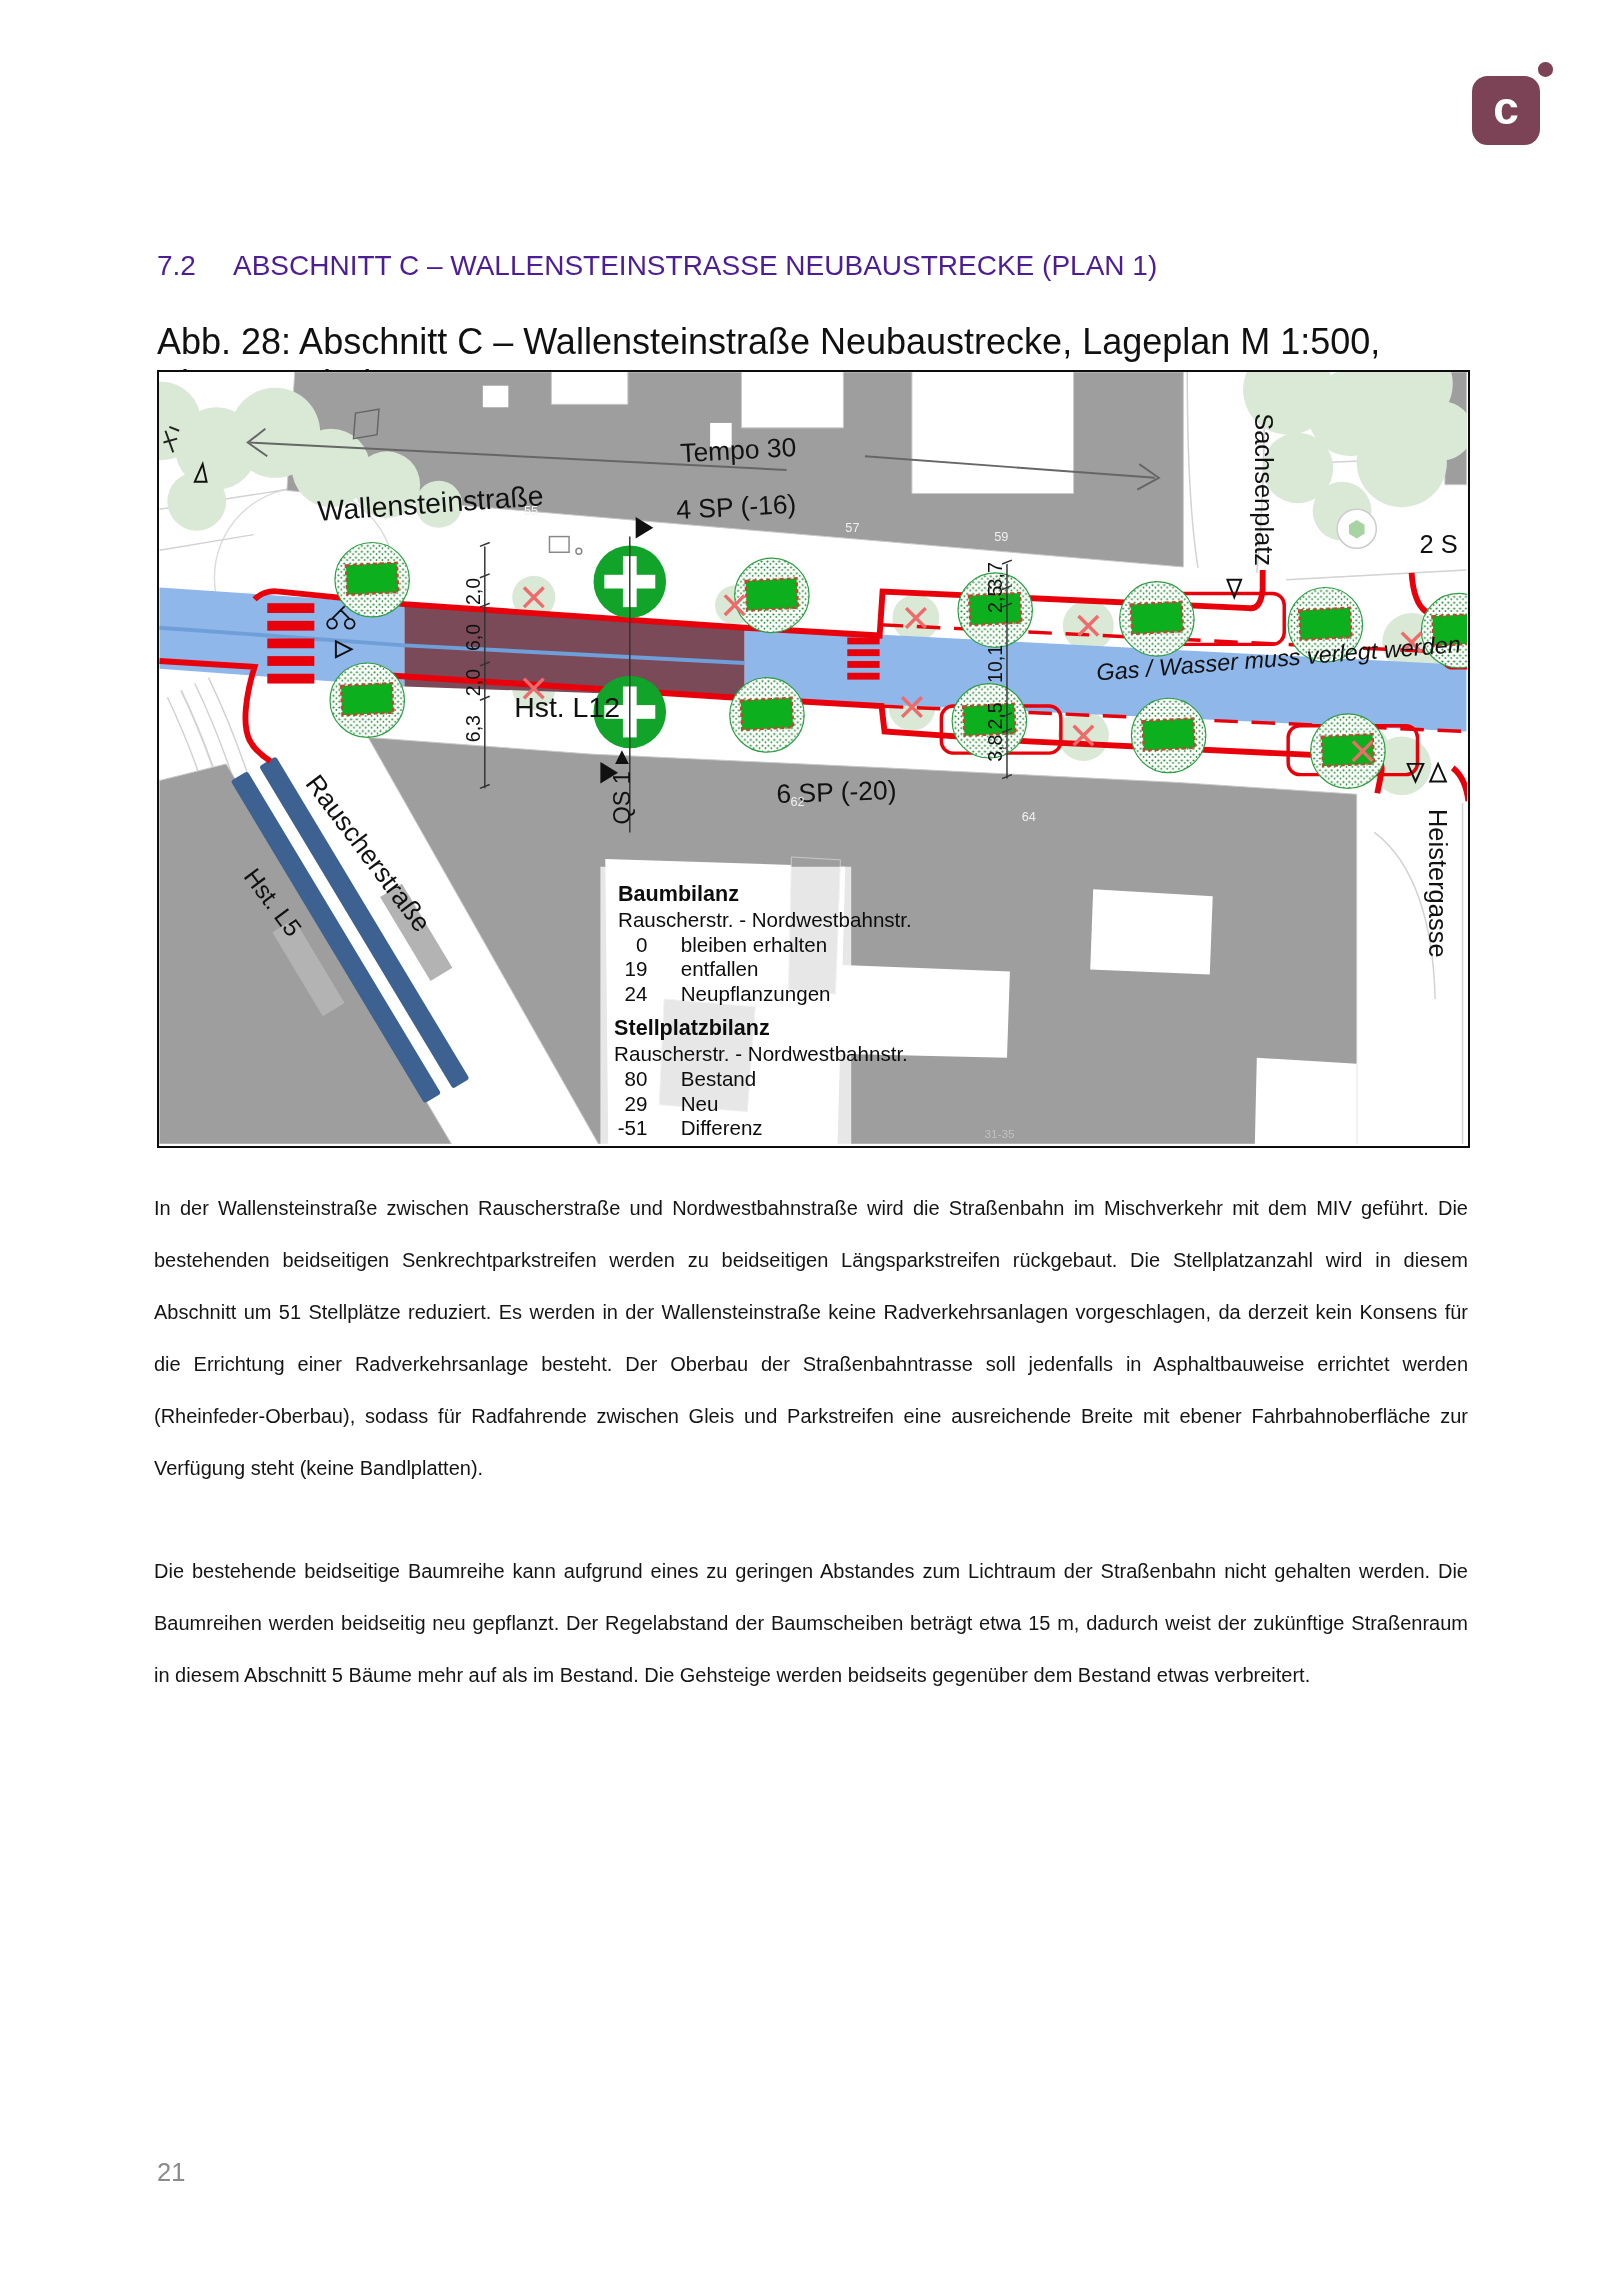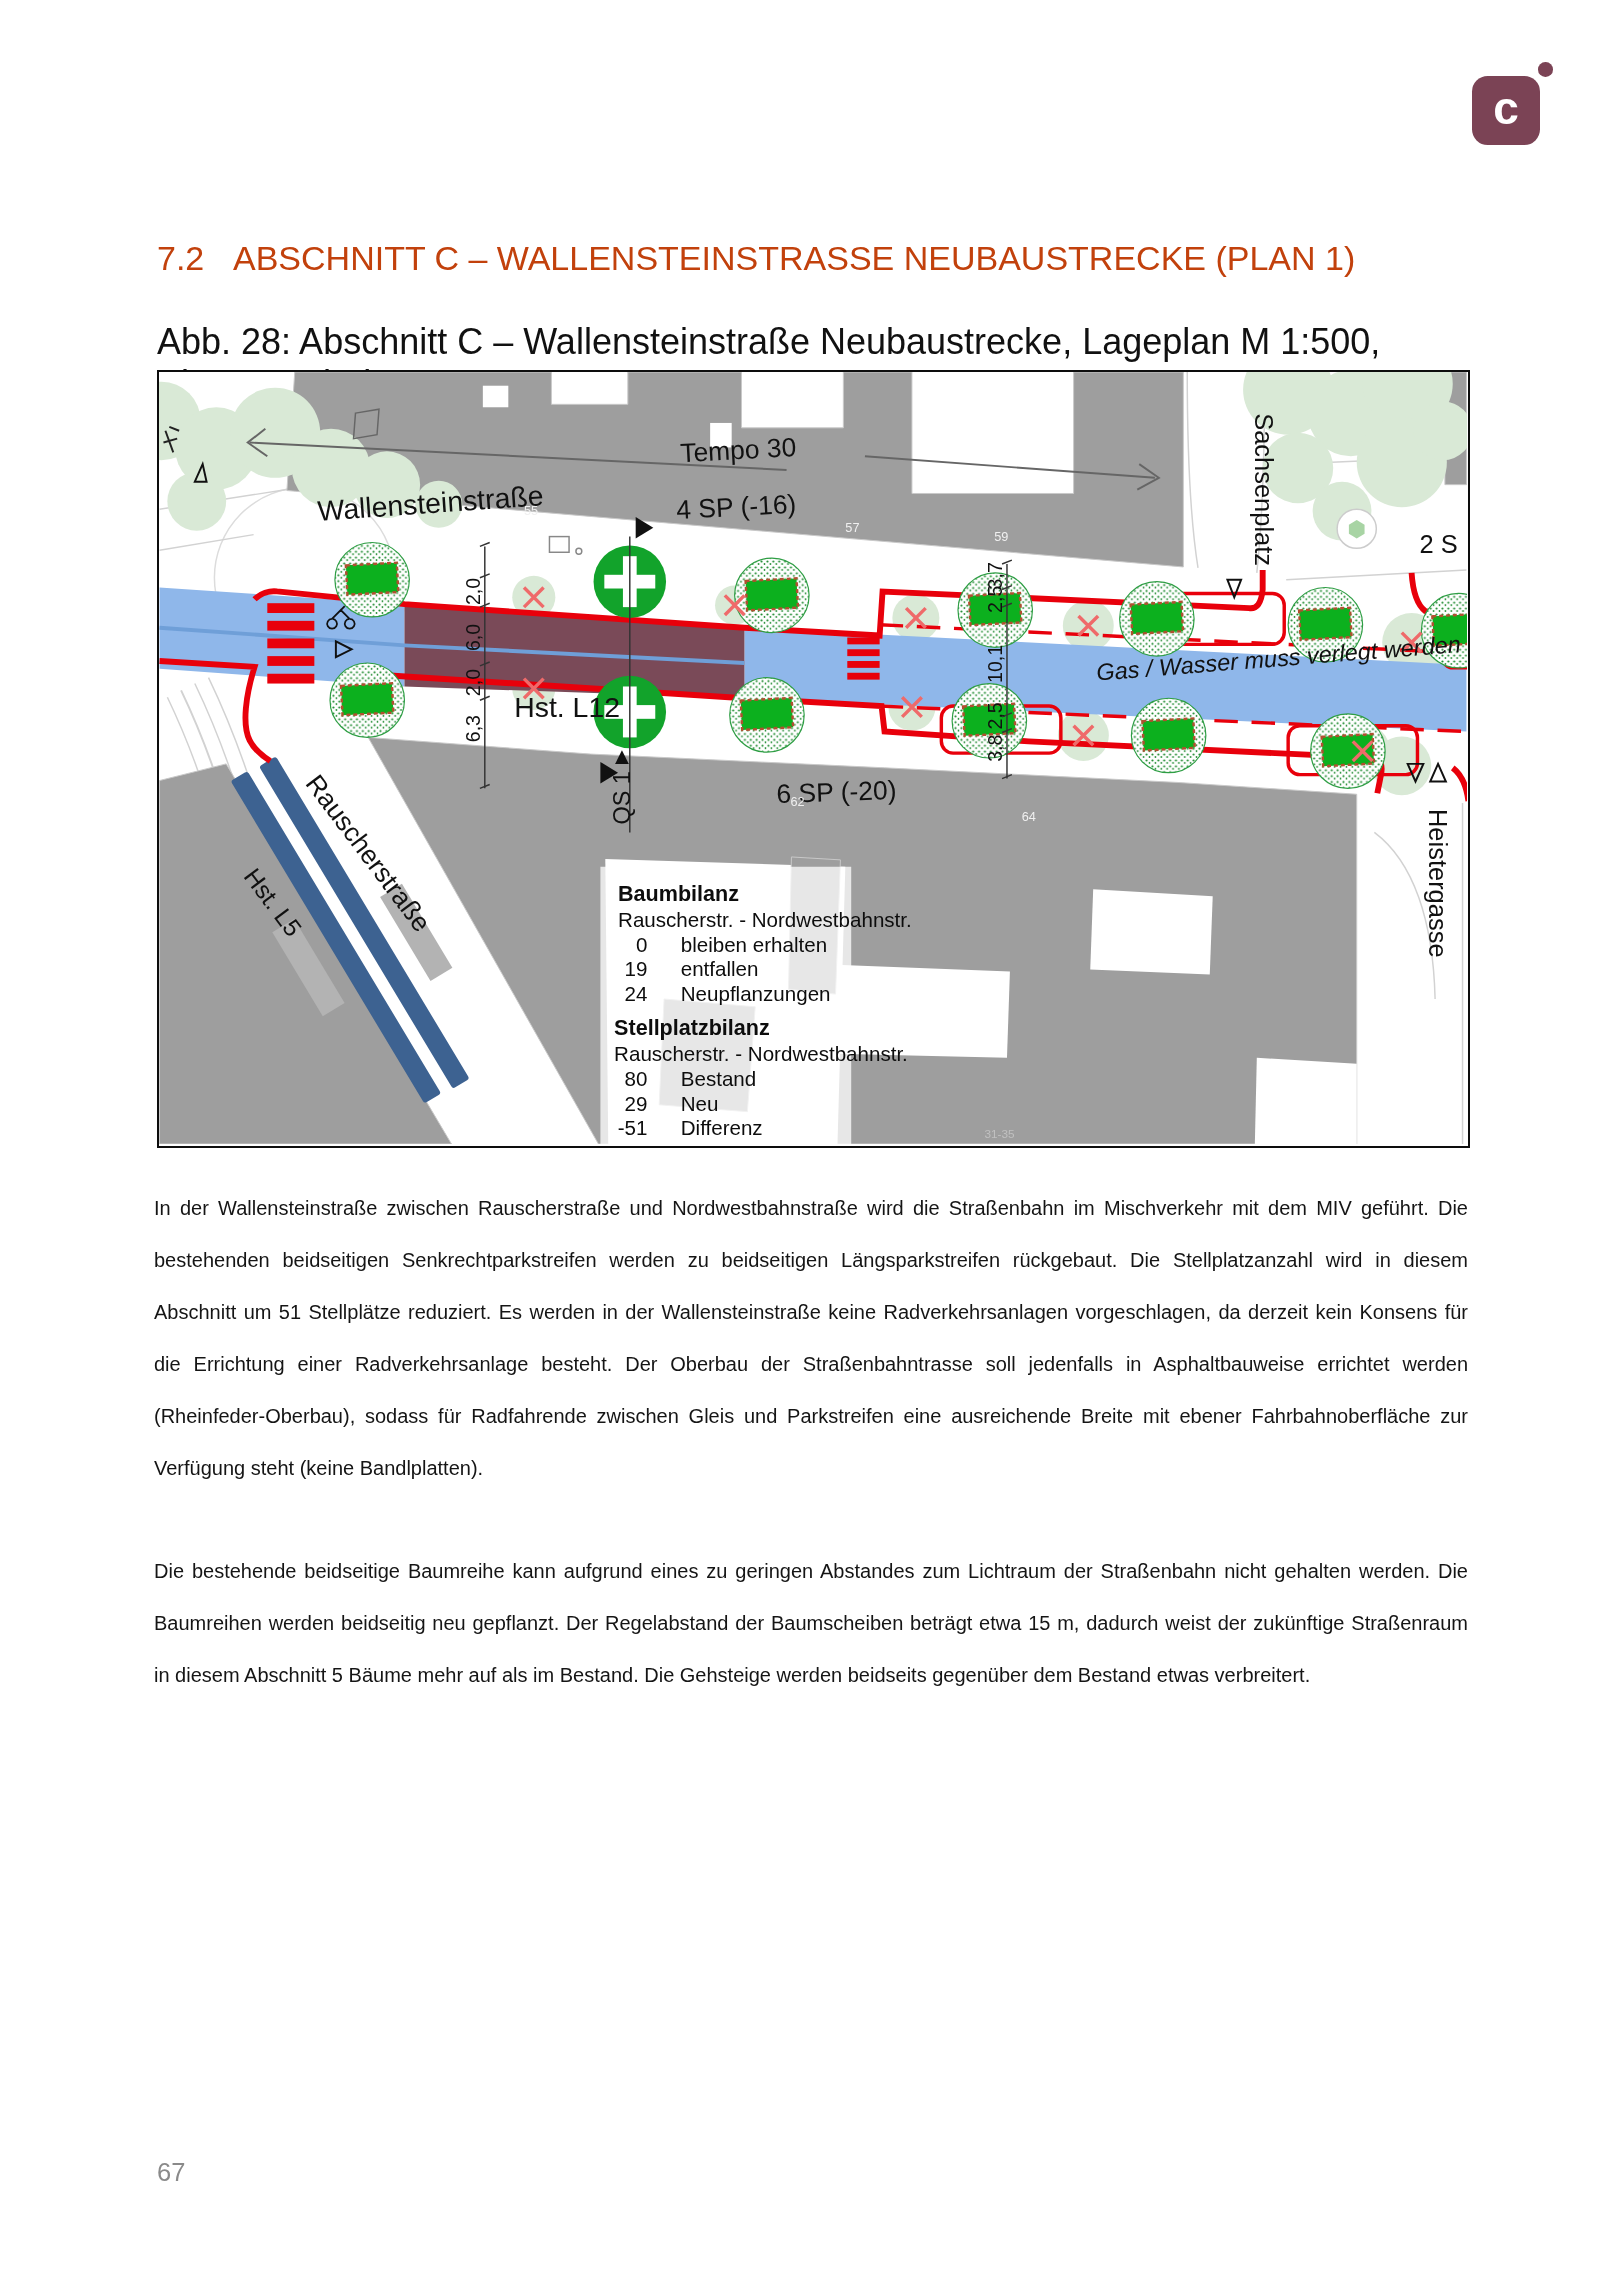--- a/index.html
+++ b/index.html
@@ -10,7 +10,7 @@
   .logo-square{position:absolute;left:1472px;top:76px;width:68px;height:69px;background:#7b4355;border-radius:15.7px;display:flex;align-items:center;justify-content:center;}
   .logo-square span{color:#fff;font-size:46px;font-weight:bold;transform:translateY(-2.9px);}
   .logo-dot{position:absolute;left:1538px;top:62px;width:14.7px;height:14.7px;border-radius:50%;background:#7b4355;}
-  .heading{position:absolute;left:157px;top:239px;width:1318px;font-size:34px;color:#c2410c;white-space:nowrap;}
+  .heading{position:absolute;left:157px;top:250px;width:1318px;font-size:28px;color:#4c1d95;white-space:nowrap;}
   .heading .num{display:inline-block;width:76px;}
   .caption{position:absolute;left:157px;top:321px;font-size:36px;color:#111;}
   .figure{position:absolute;left:157px;top:370px;width:1313px;height:778px;border:2.9px solid #0d0d0d;box-sizing:border-box;background:#fff;overflow:hidden;}

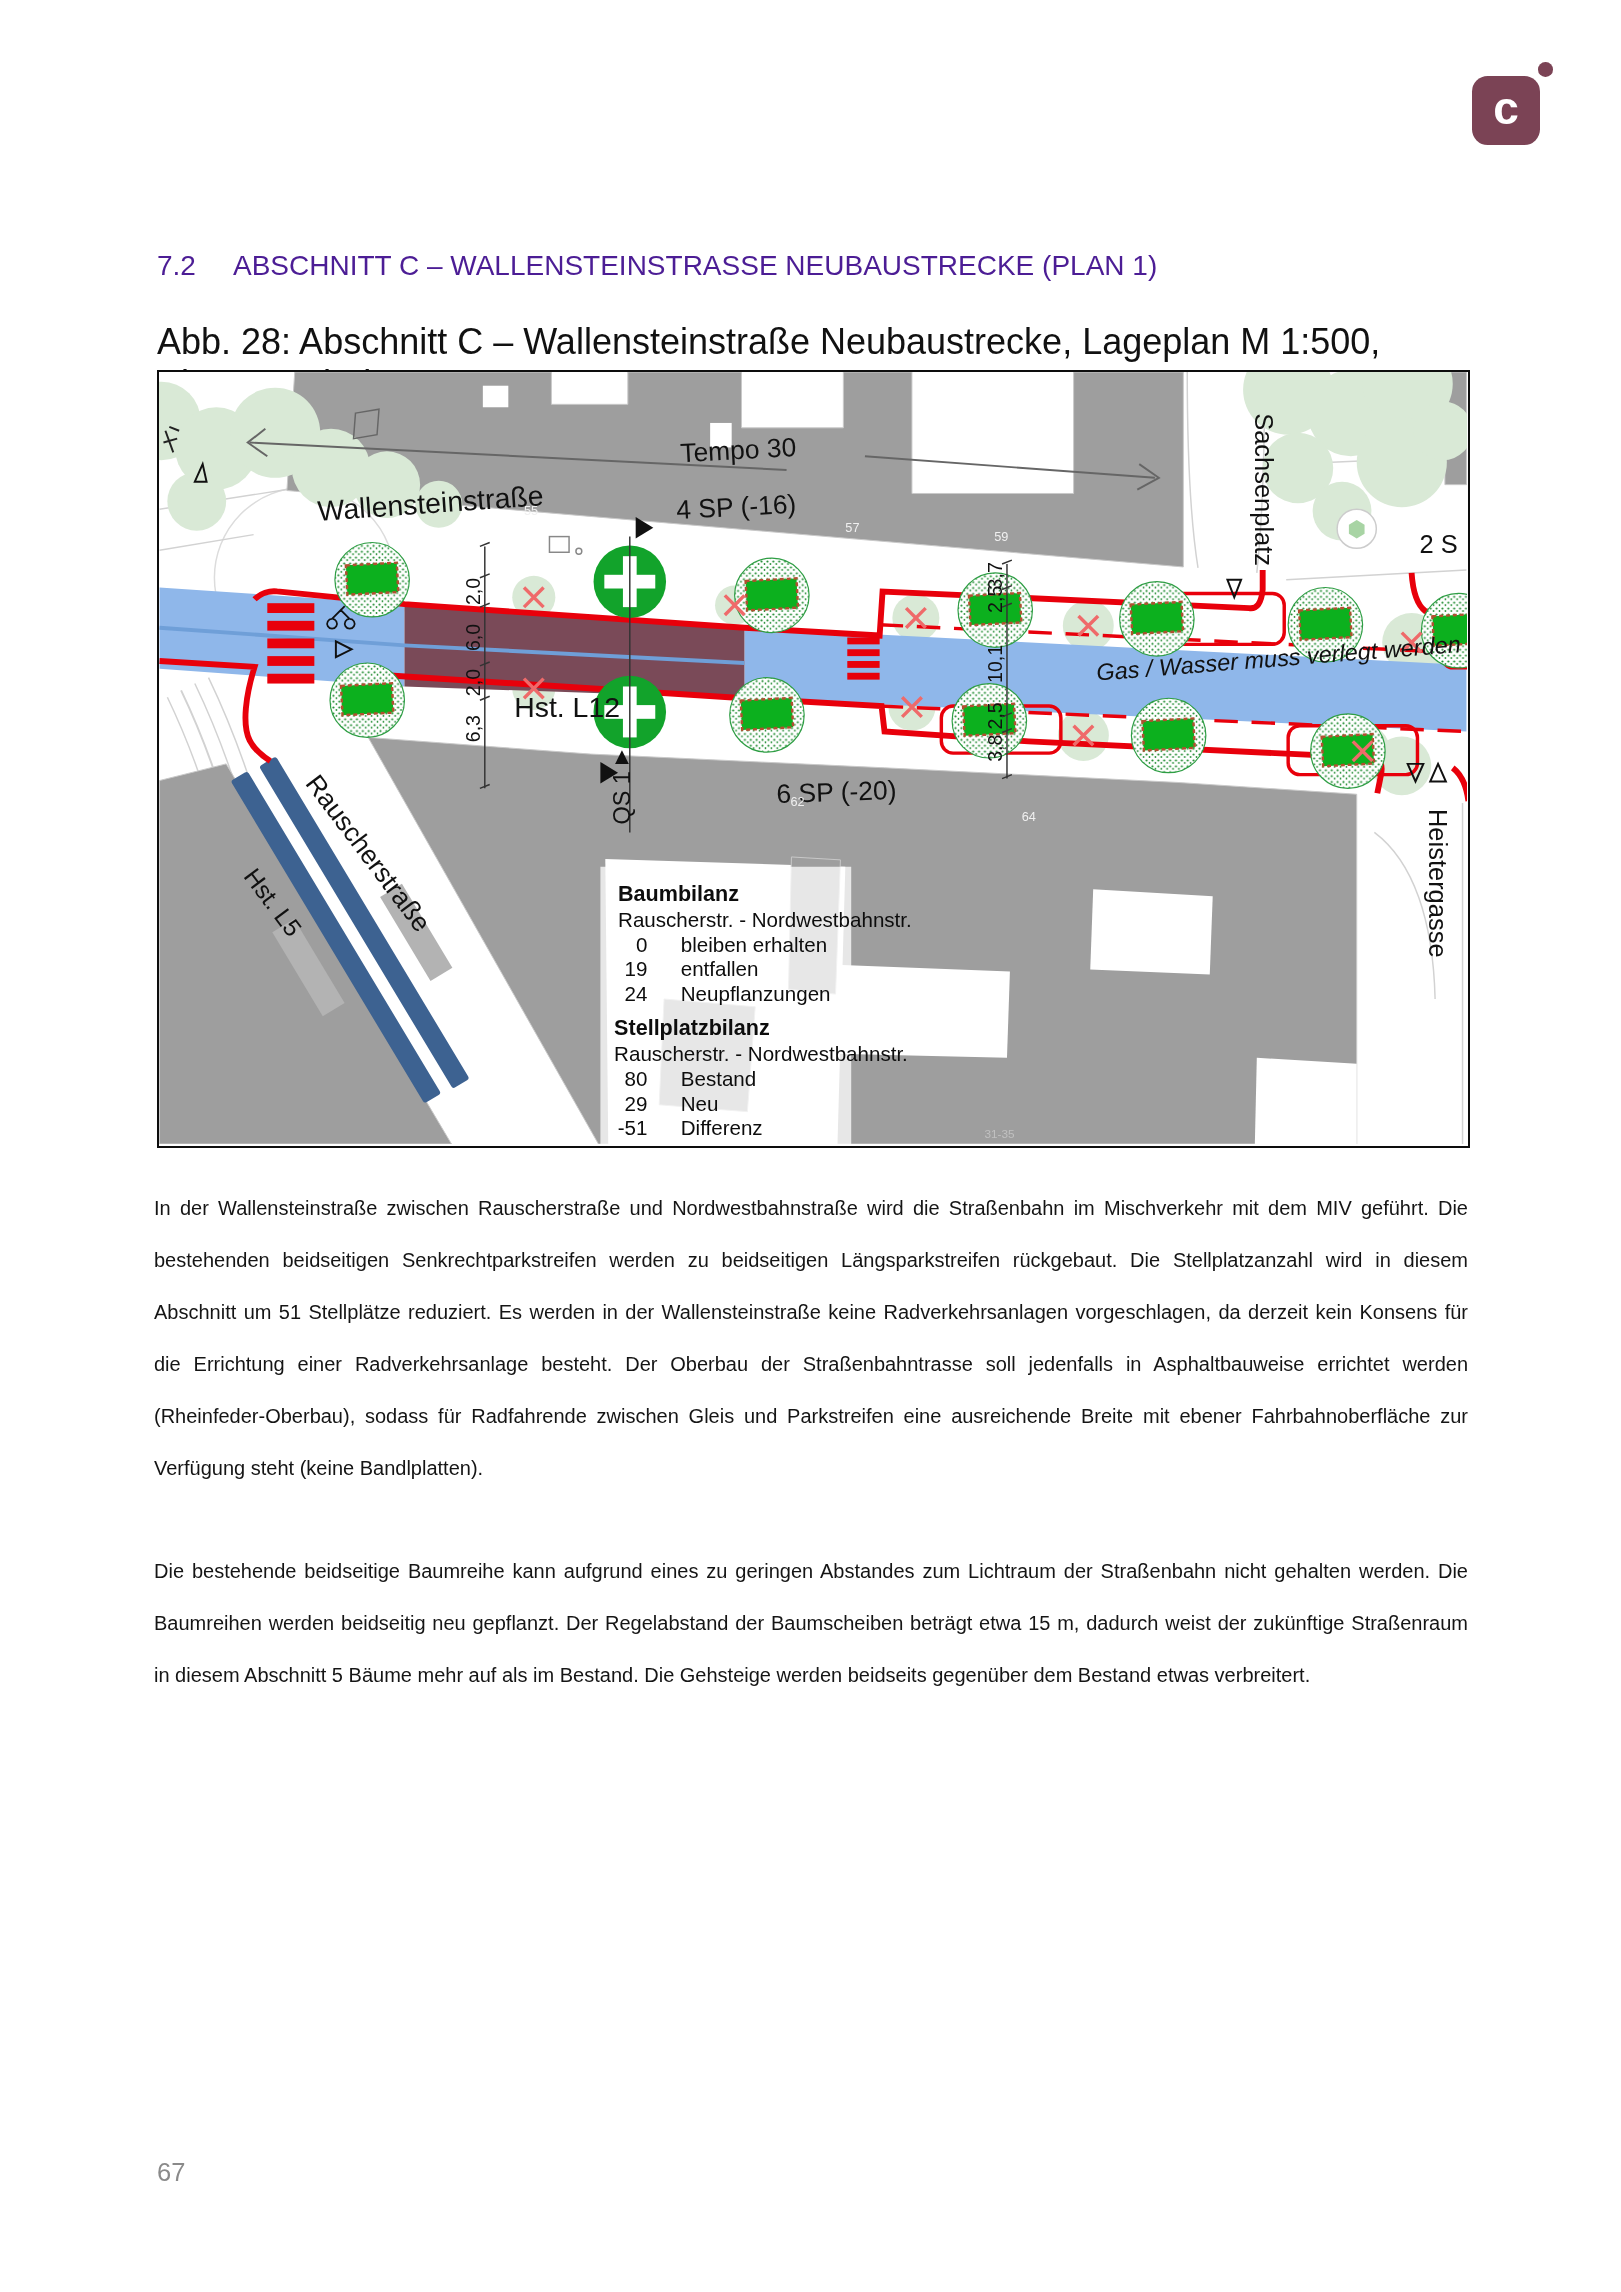--- a/index.html
+++ b/index.html
@@ -282,7 +282,7 @@
   </div>
 
   <div class="footer">
-    <span>67</span>
+    <span>21</span>
   </div>
 
 </div>

